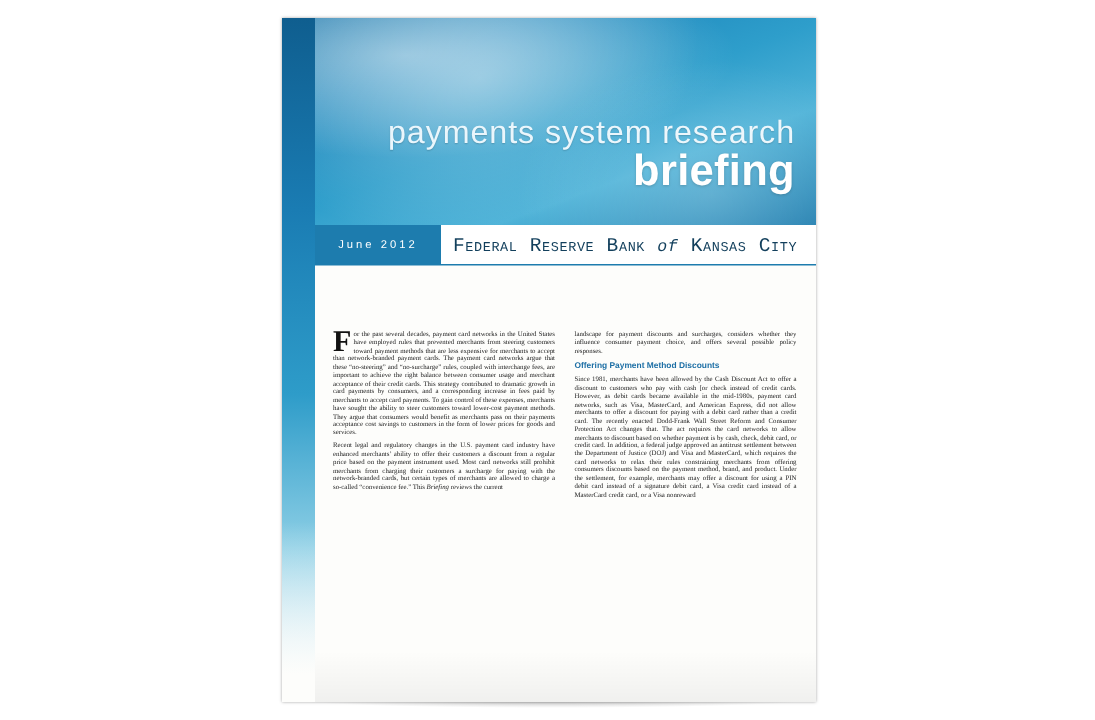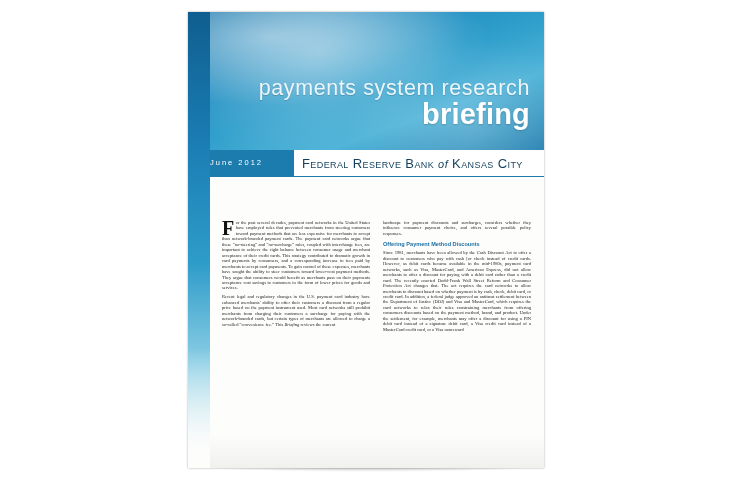--- a/index.html
+++ b/index.html
@@ -131,6 +131,7 @@
     font-family: "Liberation Sans", sans-serif;
     font-size: 7.5px;
     letter-spacing: 2px;
+    text-align: center;
     line-height: 26px;
   }
   #banktitle {

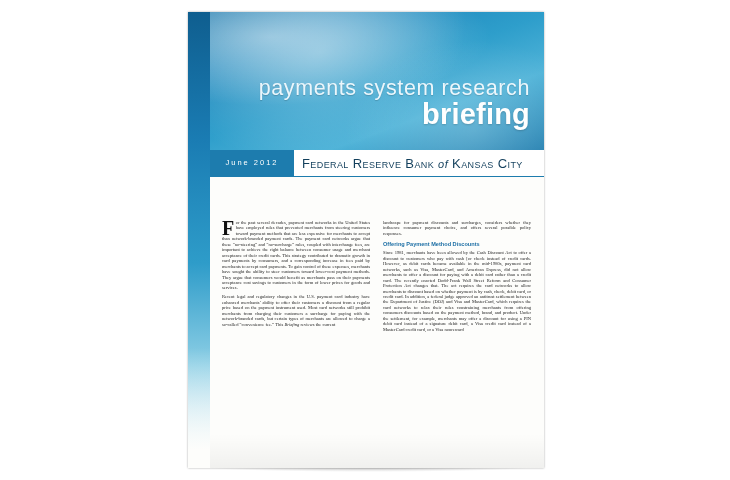--- a/index.html
+++ b/index.html
@@ -140,7 +140,7 @@
     top: 0;
     height: 26px;
     line-height: 27px;
-    font-family: Liberation Sans, sans-serif;
+    font-family: Liberation Mono, monospace;
     font-size: 13px;
     color: #123f5c;
     letter-spacing: 0.4px;

